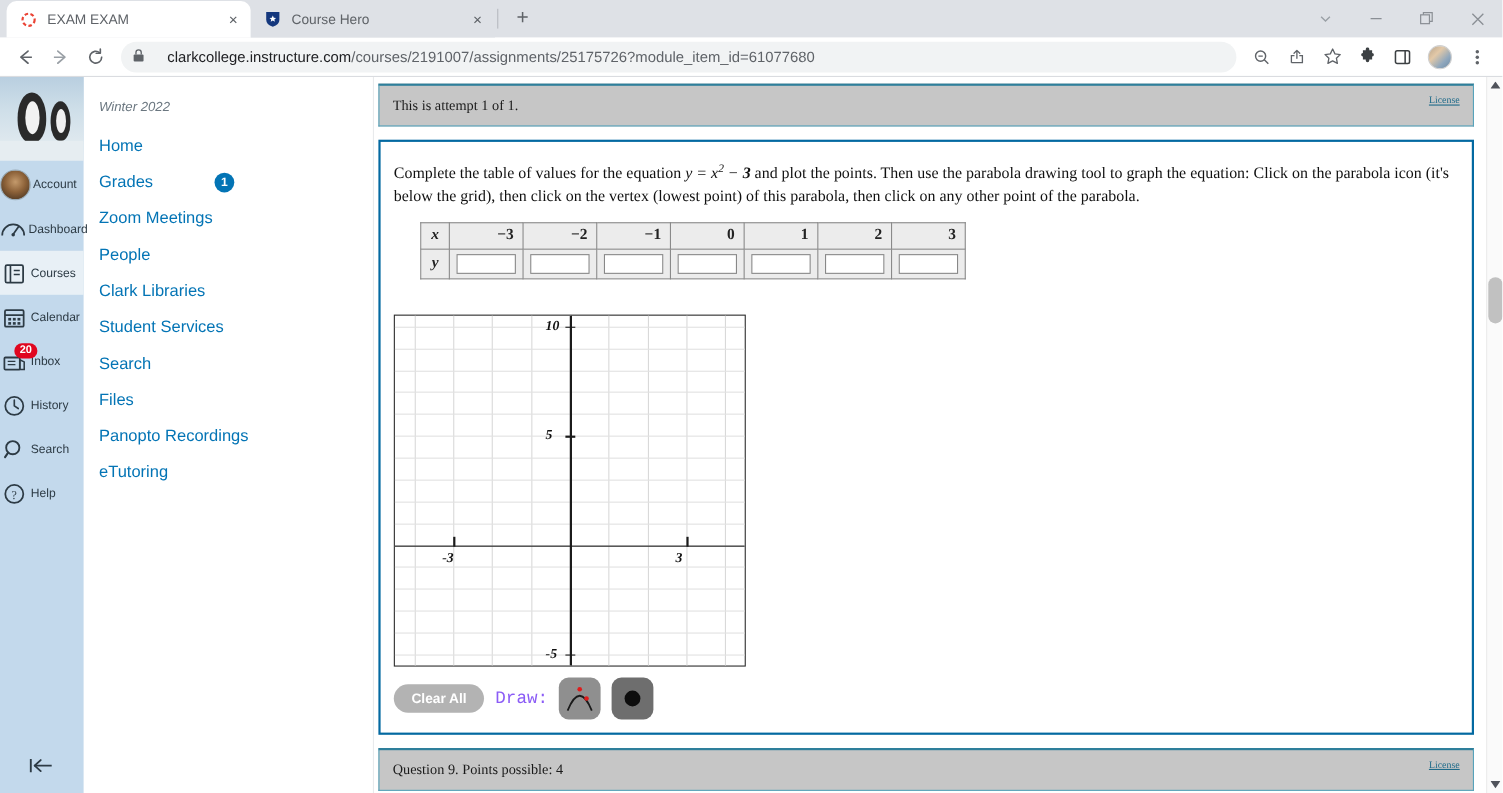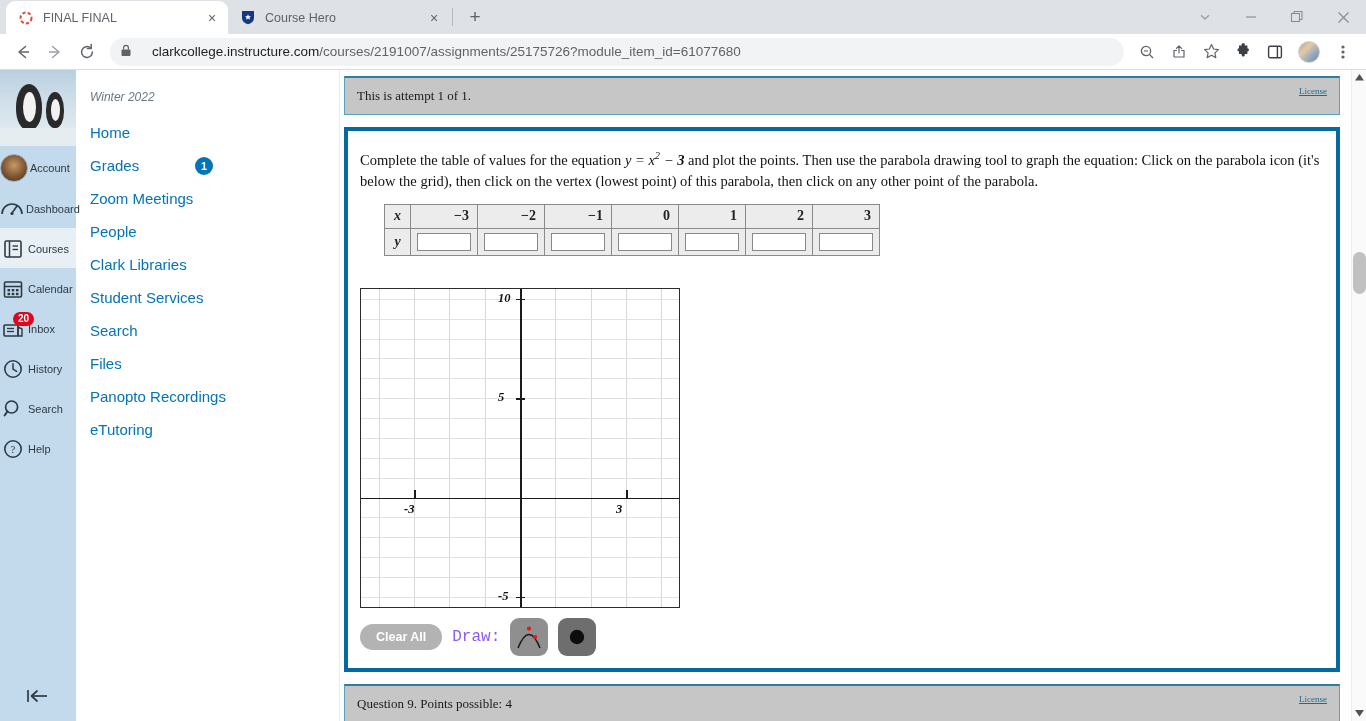--- a/index.html
+++ b/index.html
@@ -199,7 +199,7 @@
           <circle cx="7" cy="7" r="5.5" fill="none" stroke="#ea4335" stroke-width="2" stroke-dasharray="3.2 2.2"></circle>
         </svg>
       </span>
-      <span class="tab-title">FINAL FINAL</span>
+      <span class="tab-title">EXAM EXAM</span>
       <span class="tab-close">×</span>
     </div>
 

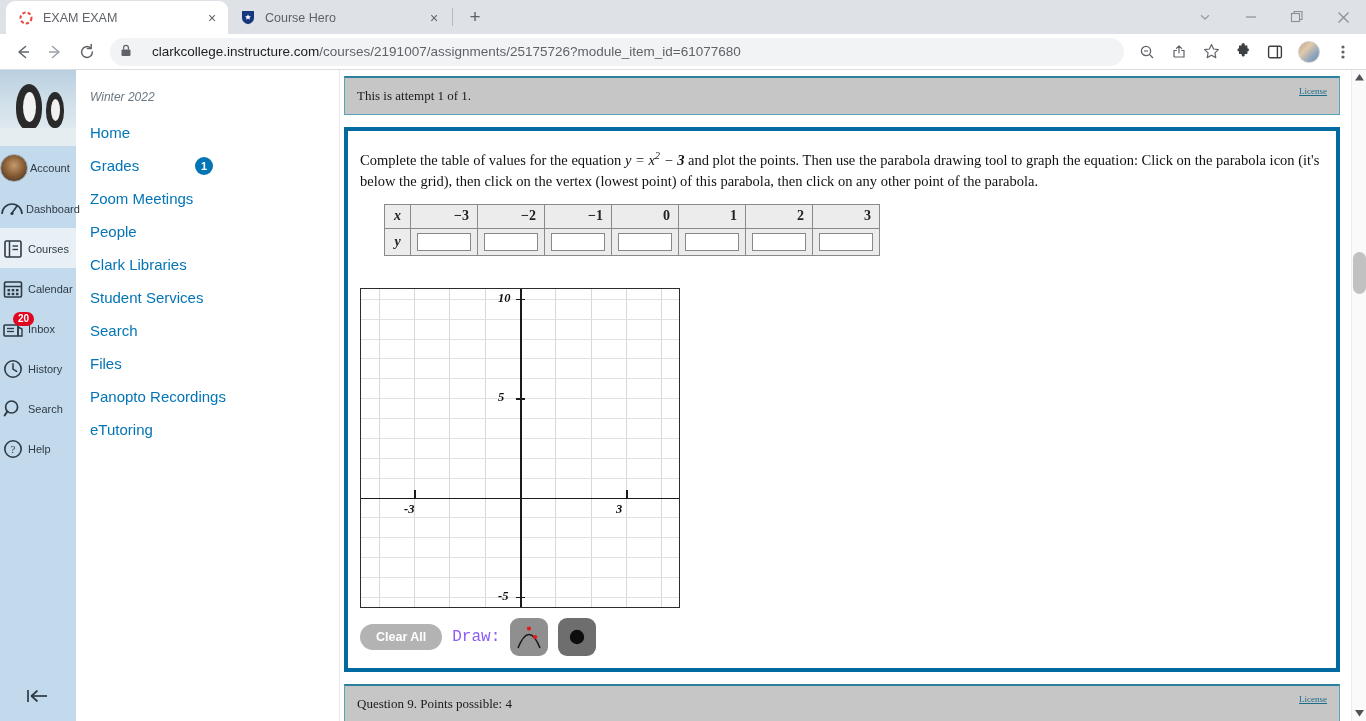--- a/index.html
+++ b/index.html
@@ -127,7 +127,7 @@
 
   .qbody {
     margin: 12px 26px 0 4px;
-    border:4px solid #0369a1;
+    border:2px solid #0369a1;
     padding: 14px 12px 12px 12px;
     font-family:"Liberation Serif", serif; font-size:14.5px; color:#111;
   }

